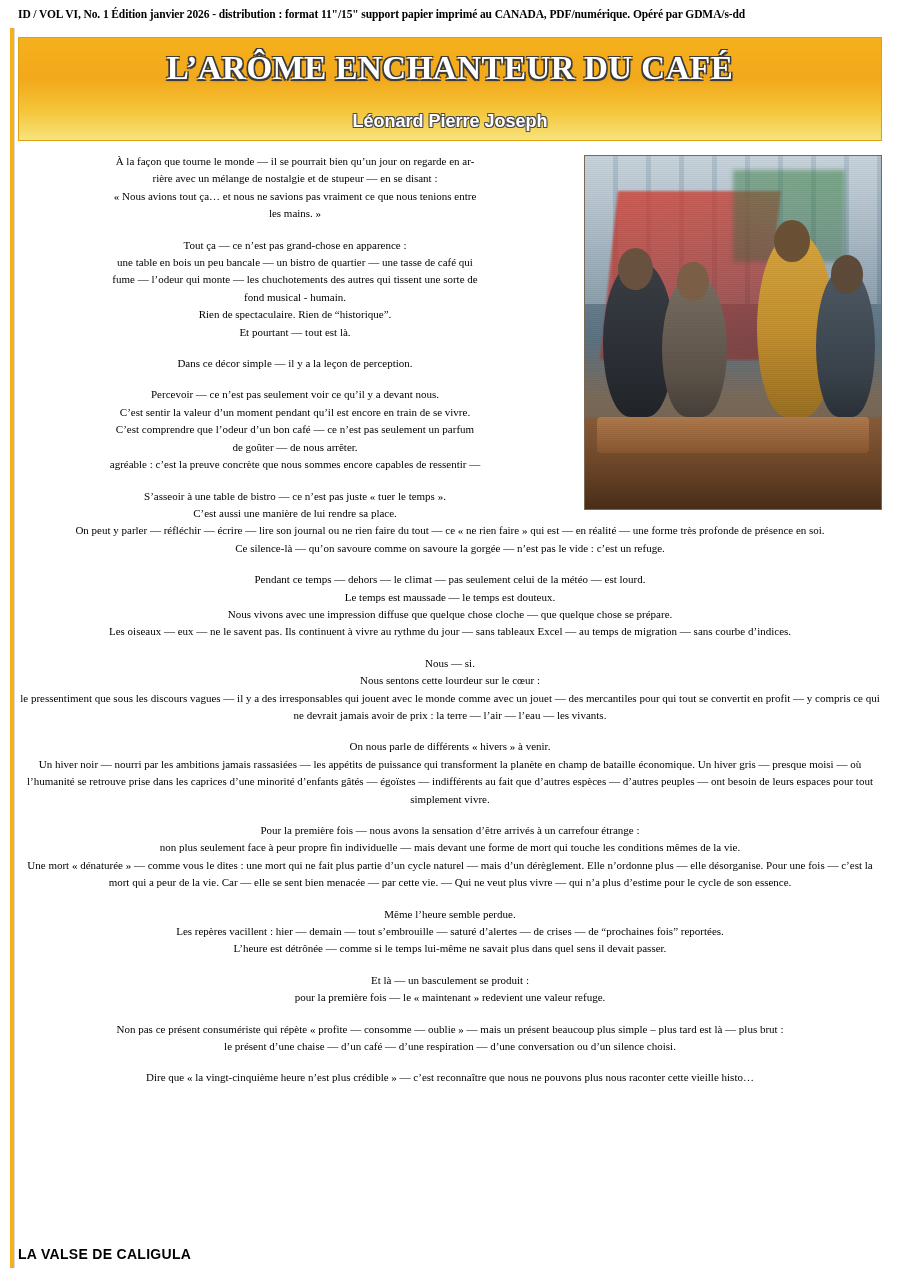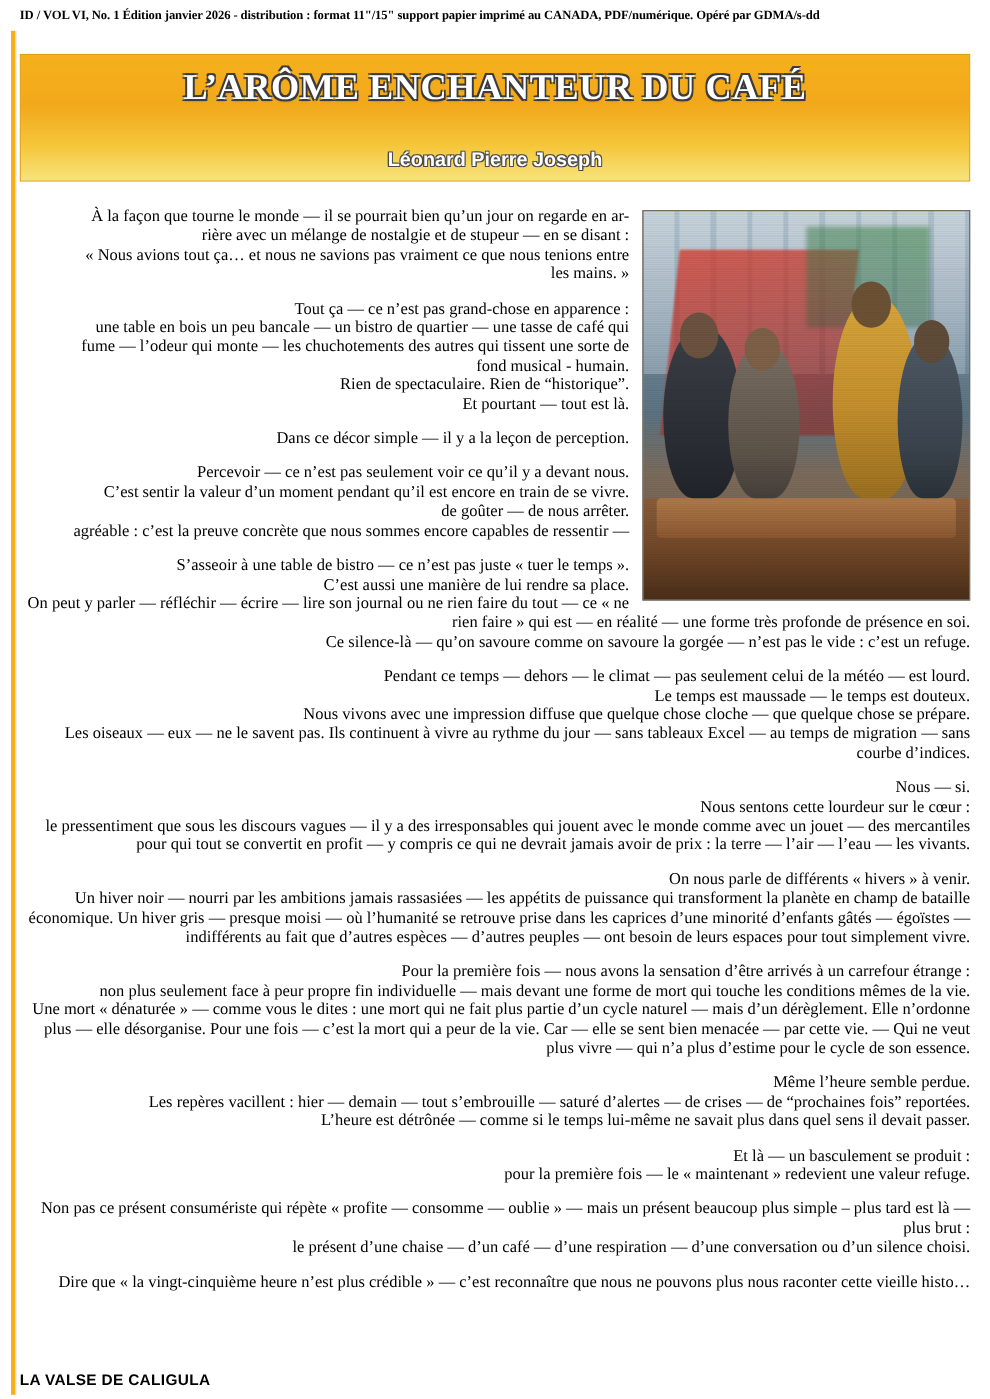--- a/index.html
+++ b/index.html
@@ -34,8 +34,8 @@
   }
   
   .banner {
-    margin: 16px 18px;
-    height: 116px;
+    margin: 4px 18px;
+    height: 104px;
     background: linear-gradient(180deg, #f6b01c 0%, #f2a81b 40%, #f5c63a 72%, #f7e37c 100%);
     border: 1px solid #e0a010;
     position: relative;

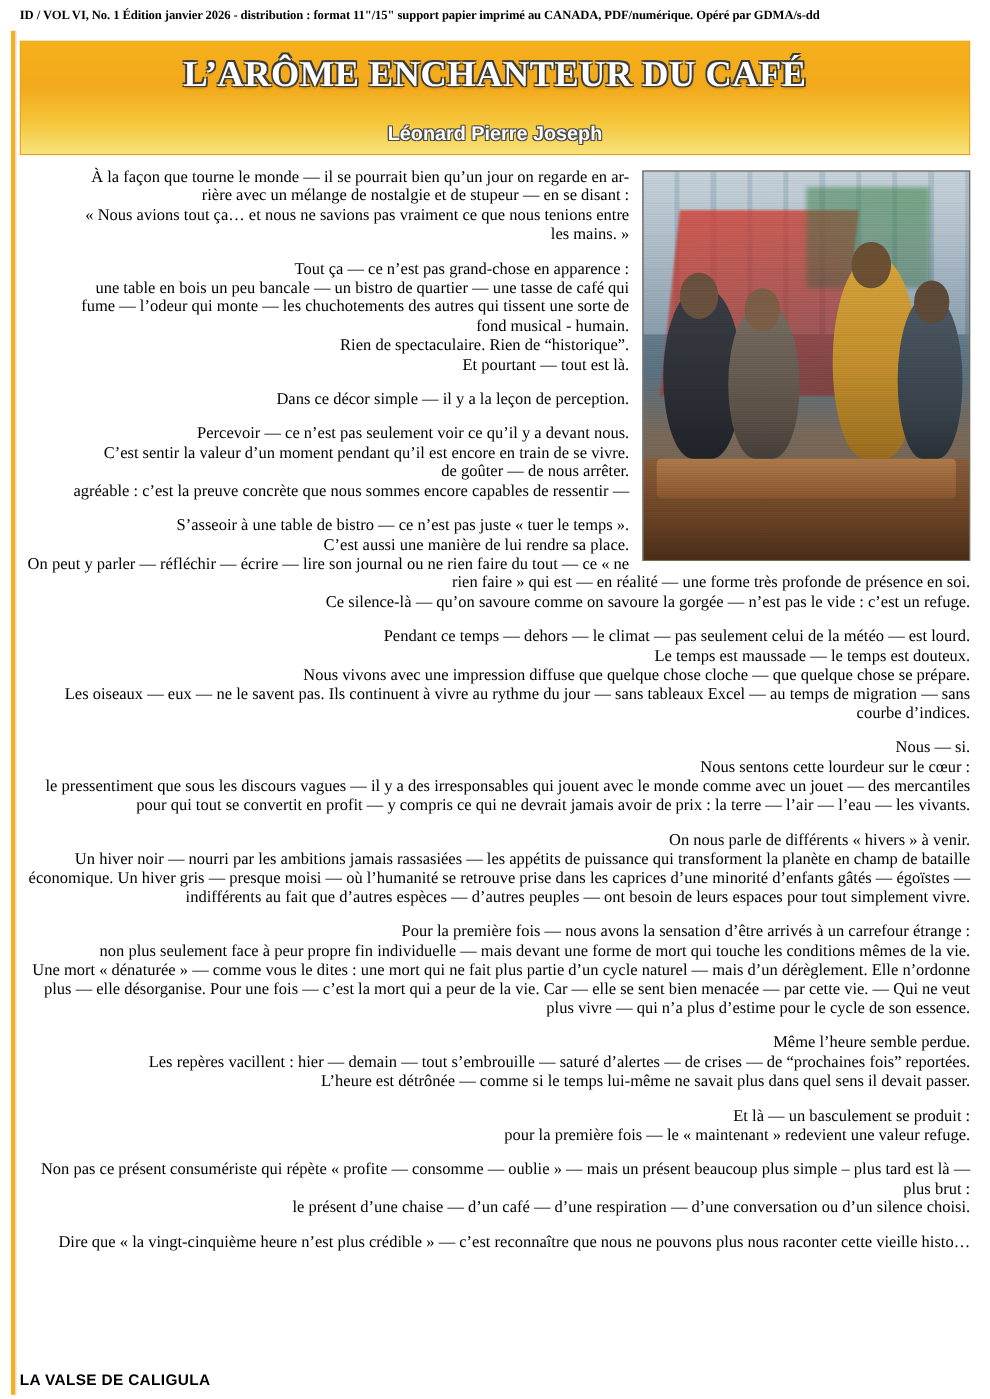--- a/index.html
+++ b/index.html
@@ -81,9 +81,9 @@
     position: relative;
     margin: 0 18px;
     padding-top: 8px;
-    font-size: 15px;
+    font-size: 11px;
     line-height: 17.4px;
-    text-align: right;
+    text-align: center;
   }
   .photo {
     float: right;

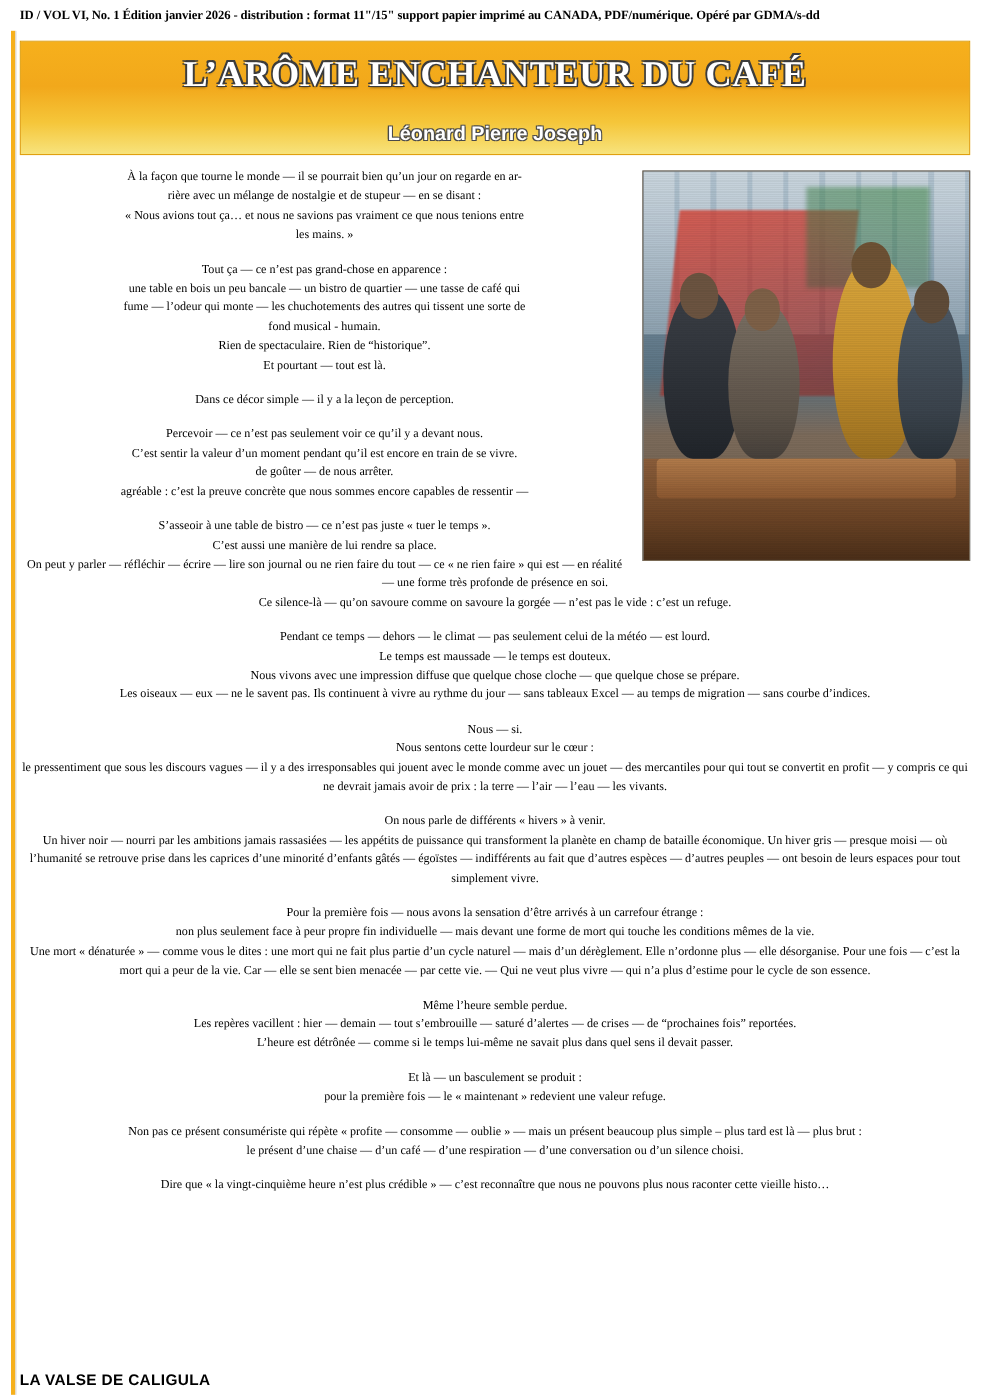--- a/index.html
+++ b/index.html
@@ -234,6 +234,7 @@
     <div class="para">
       <span class="ln">Percevoir — ce n’est pas seulement voir ce qu’il y a devant nous.</span>
       <span class="ln">C’est sentir la valeur d’un moment pendant qu’il est encore en train de se vivre.</span>
+      <span class="ln">C’est comprendre que l’odeur d’un bon café — ce n’est pas seulement un parfum</span>
       <span class="ln">de goûter — de nous arrêter.</span>
       <span class="ln">agréable : c’est la preuve concrète que nous sommes encore capables de ressentir —</span>
     </div>

